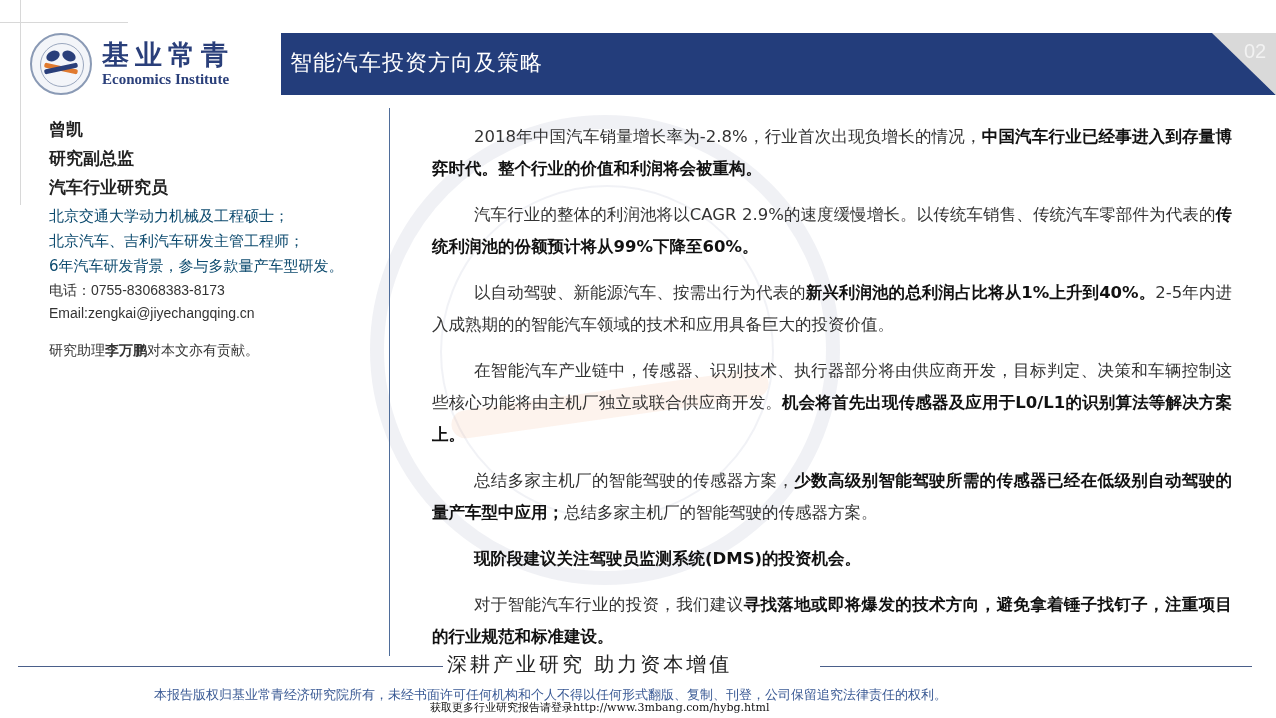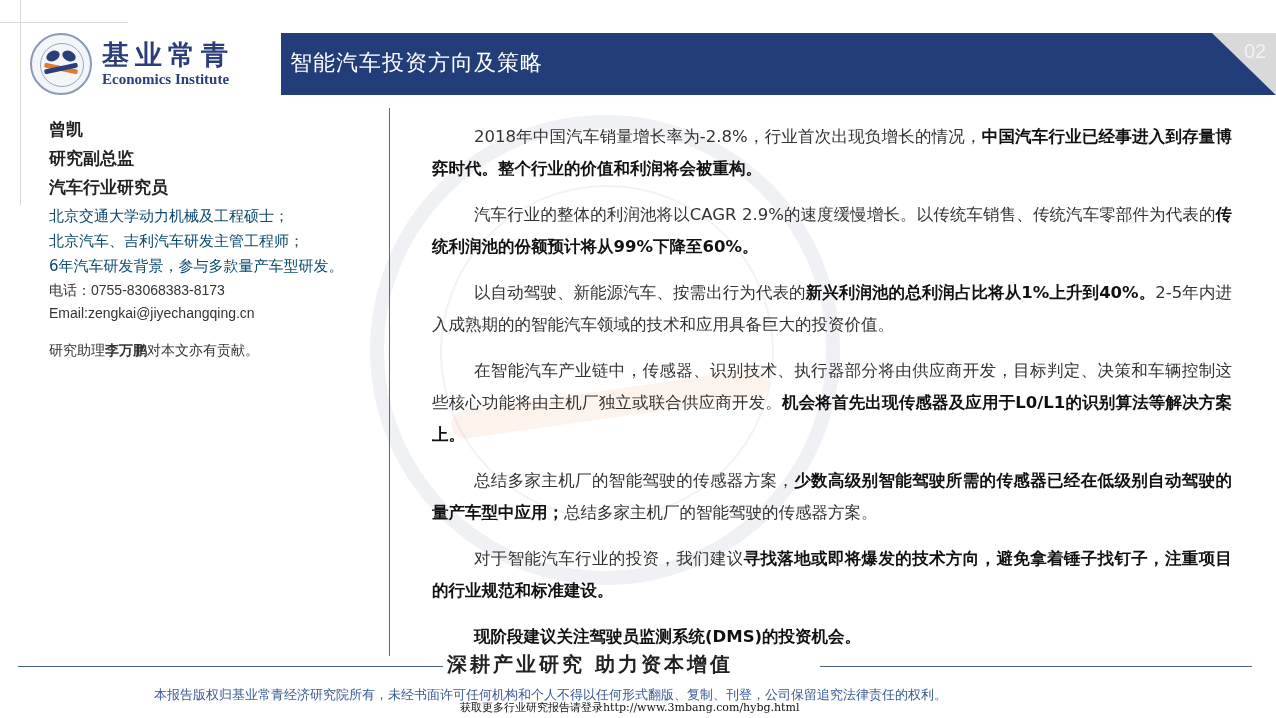--- a/index.html
+++ b/index.html
@@ -106,8 +106,8 @@
     <p class="para"><span>以自动驾驶、新能源汽车、按需出行为代表的</span><b>新兴利润池的总利润占比将从1%上升到40%。</b><span>2-5年内进入成熟期的的智能汽车领域的技术和应用具备巨大的投资价值。</span></p>
     <p class="para"><span>在智能汽车产业链中，传感器、识别技术、执行器部分将由供应商开发，目标判定、决策和车辆控制这些核心功能将由主机厂独立或联合供应商开发。</span><b>机会将首先出现传感器及应用于L0/L1的识别算法等解决方案上。</b></p>
     <p class="para"><span>总结多家主机厂的智能驾驶的传感器方案，</span><b>少数高级别智能驾驶所需的传感器已经在低级别自动驾驶的量产车型中应用；</b><span>总结多家主机厂的智能驾驶的传感器方案。</span></p>
+    <p class="para"><b>现阶段建议关注驾驶员监测系统(DMS)的投资机会。</b></p>
     <p class="para"><span>对于智能汽车行业的投资，我们建议</span><b>寻找落地或即将爆发的技术方向，避免拿着锤子找钉子，注重项目的行业规范和标准建设。</b></p>
-    <p class="para"><b>现阶段建议关注驾驶员监测系统(DMS)的投资机会。</b></p>
   </div>
 
 <div class="footer-line-left"></div>

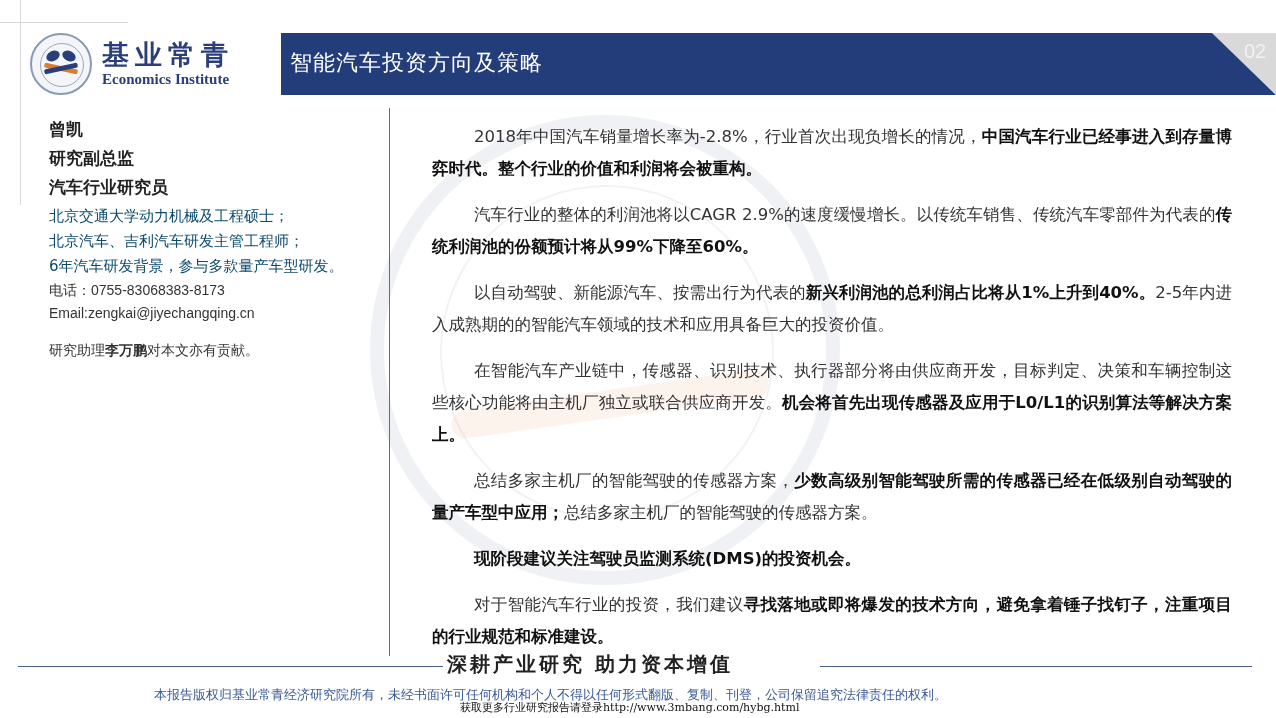--- a/index.html
+++ b/index.html
@@ -47,7 +47,7 @@
 
   .footer-line-left { position:absolute; left:18px; top:666px; width:425px; height:1px; background:#4a5f8a; }
   .footer-line-right { position:absolute; left:820px; top:666px; width:432px; height:1px; background:#4a5f8a; }
-  .slogan { position:absolute; left:447px; top:651px; font-family:"DejaVu Serif", serif; font-size:20px; font-weight:bold; color:#222; letter-spacing:3px; }
+  .slogan { position:absolute; left:447px; top:651px; font-family:"DejaVu Serif", serif; font-size:20px; font-weight:normal; color:#222; letter-spacing:3px; }
   .copyright { position:absolute; left:154px; top:686px; font-size:13px; color:#3a5a95; white-space:nowrap; }
   .download { position:absolute; left:430px; top:700px; font-family:"DejaVu Serif", serif; font-size:11px; color:#111; white-space:nowrap;margin-left:30px; }
 </style>

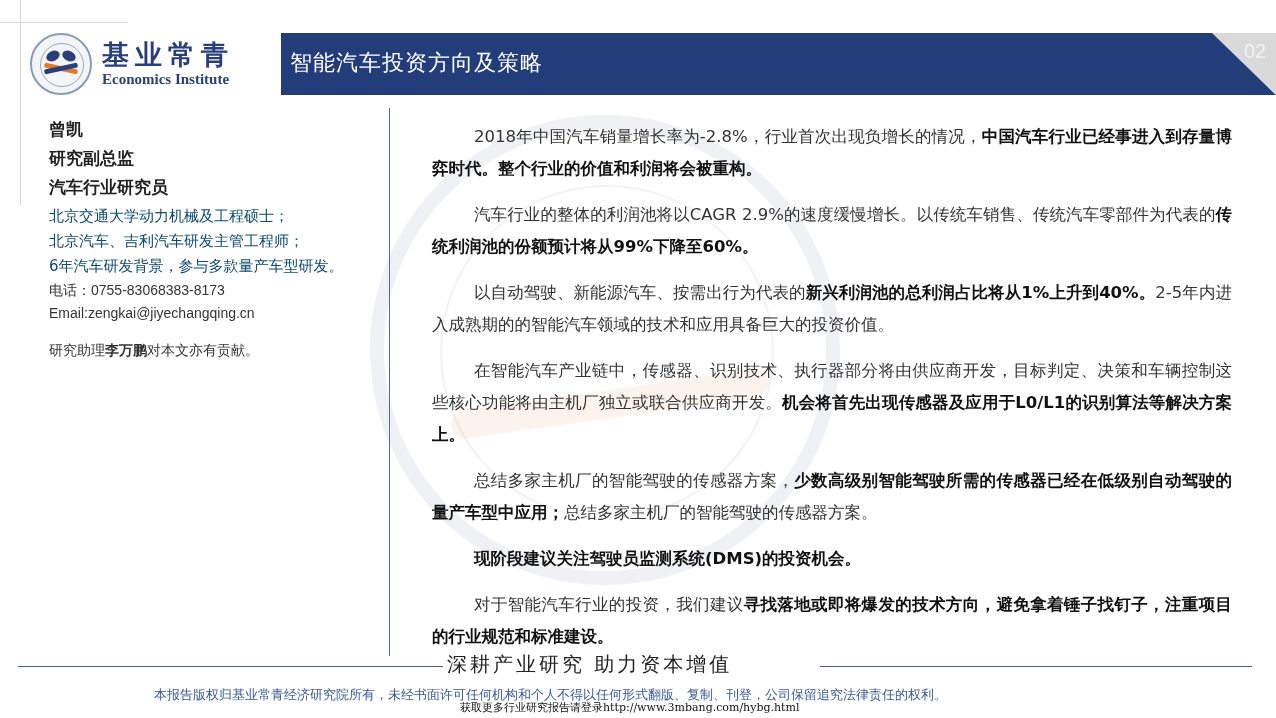--- a/index.html
+++ b/index.html
@@ -49,7 +49,7 @@
   .footer-line-right { position:absolute; left:820px; top:666px; width:432px; height:1px; background:#4a5f8a; }
   .slogan { position:absolute; left:447px; top:651px; font-family:"DejaVu Serif", serif; font-size:20px; font-weight:normal; color:#222; letter-spacing:3px; }
   .copyright { position:absolute; left:154px; top:686px; font-size:13px; color:#3a5a95; white-space:nowrap; }
-  .download { position:absolute; left:430px; top:700px; font-family:"DejaVu Serif", serif; font-size:11px; color:#111; white-space:nowrap;margin-left:30px; }
+  .download { position:absolute; left:430px; top:700px; font-family:"DejaVu Serif", serif; font-size:11px; color:#111; white-space:nowrap; }
 </style>
 </head>
 <body>

